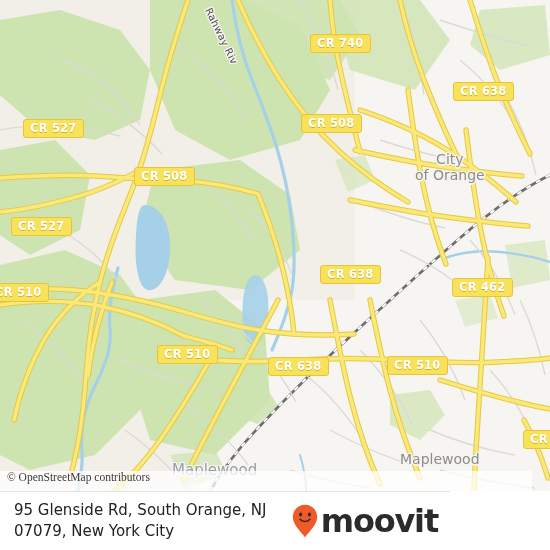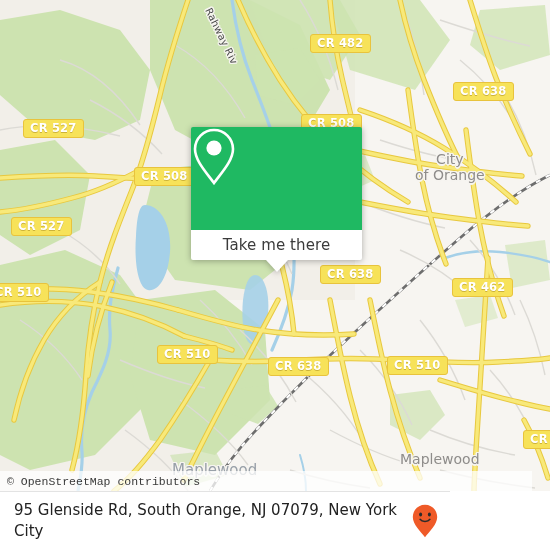--- a/index.html
+++ b/index.html
@@ -314,7 +314,7 @@
     <div class="mlabel town" style="left:172px; top:462px;">Maplewood</div>
     <div class="mlabel river" style="left:213px; top:6px; transform:rotate(64deg); transform-origin:left top;">Rahway Riv</div>
 
-    <div class="shield" style="left:310px; top:34px;">CR 482</div>
+    <div class="shield" style="left:310px; top:34px;">CR 740</div>
     <div class="shield" style="left:453px; top:82px;">CR 638</div>
     <div class="shield" style="left:23px; top:119px;">CR 527</div>
     <div class="shield" style="left:301px; top:114px;">CR 508</div>

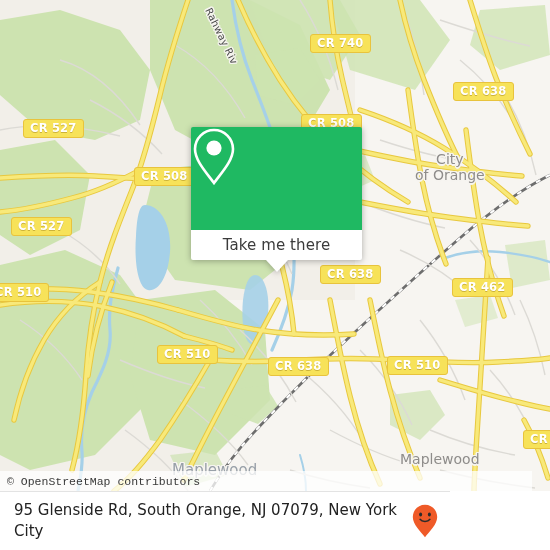--- a/index.html
+++ b/index.html
@@ -328,18 +328,6 @@
     <div class="shield" style="left:387px; top:356px;">CR 510</div>
     <div class="shield" style="left:523px; top:430px;">CR 5</div>
 
-    <div id="popup">
-      <div id="popup-head">
-        <svg width="46" height="60" viewBox="0 0 46 60">
-          <path d="M23 3 C12.5 3 4 11.5 4 22 C4 33 14 44 23 56 C32 44 42 33 42 22 C42 11.5 33.5 3 23 3 Z" fill="none" stroke="#ffffff" stroke-width="2.6"></path>
-          <circle cx="23" cy="21" r="7.6" fill="#ffffff"></circle>
-        </svg>
-      </div>
-      <div id="popup-foot">
-        <span>Take me there</span>
-      </div>
-      <div id="popup-tail"></div>
-    </div>
 
     <div id="attrib">
       <span>© OpenStreetMap contributors</span>

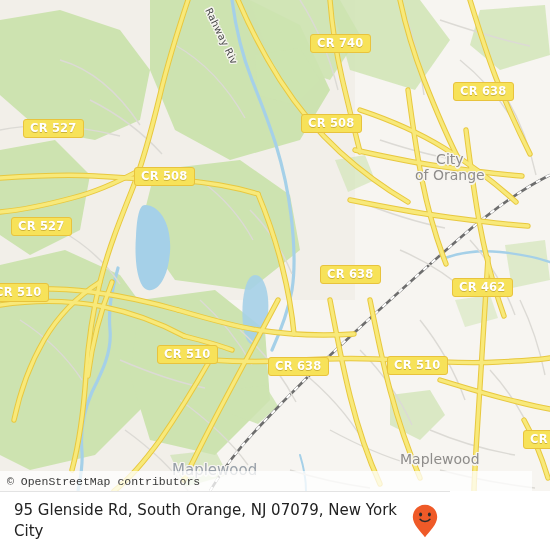--- a/index.html
+++ b/index.html
@@ -63,8 +63,8 @@
     background:rgba(255,255,255,.75);
     color:#3a3a3a;
     font-size:11.5px;
-    font-family:Liberation Mono, monospace;
-    display:flex; align-items:center;
+    font-family:Liberation Serif, serif;
+    display:flex; align-items:flex-start;
     padding-left:7px;
   }
 

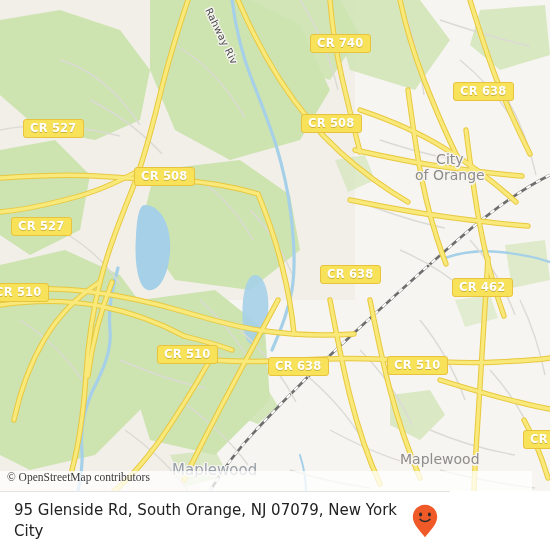--- a/index.html
+++ b/index.html
@@ -344,6 +344,7 @@
         <ellipse cx="17.4" cy="10.4" rx="1.5" ry="2.0" fill="#2b2b2b"></ellipse>
         <path d="M8.2 15.4 C10.0 18.2 16.0 18.2 17.8 15.4" fill="none" stroke="#2b2b2b" stroke-width="1.7" stroke-linecap="round"></path>
       </svg>
+      <span id="brand-word">moovit</span>
     </div>
   </div>
 

